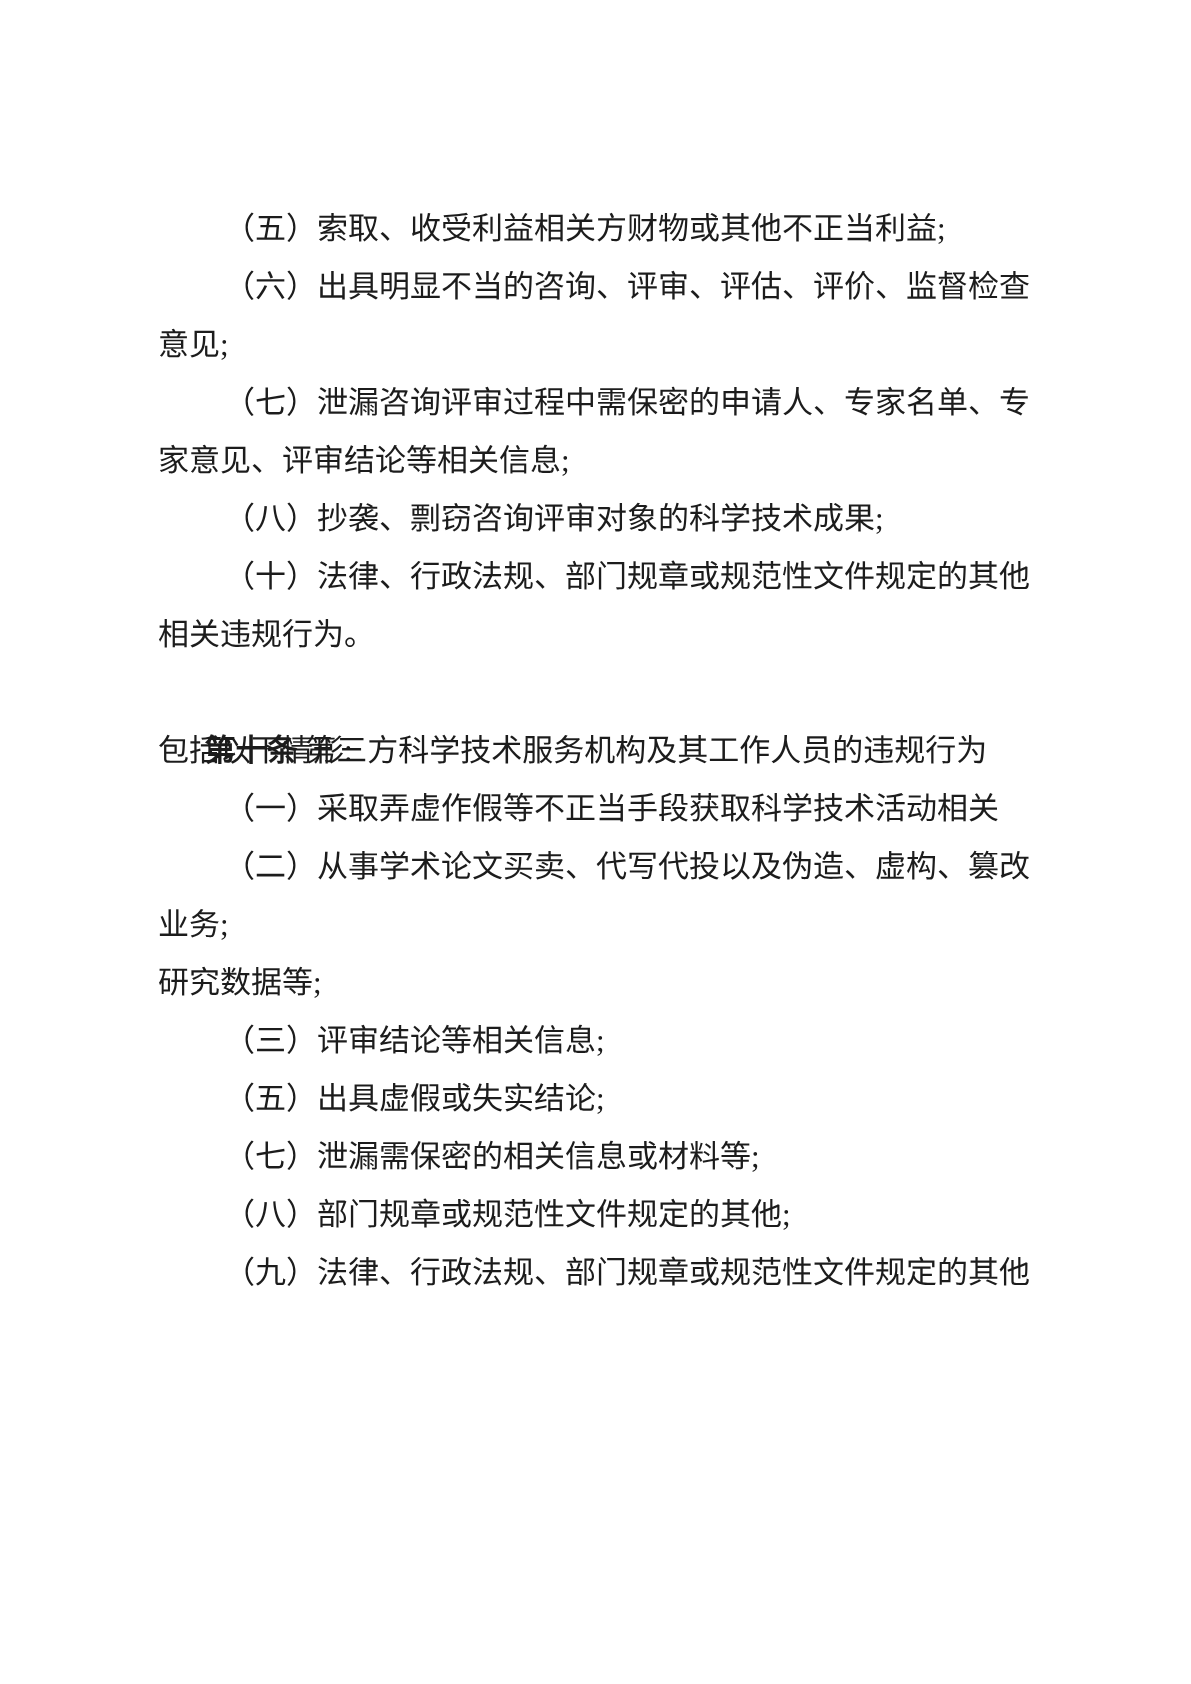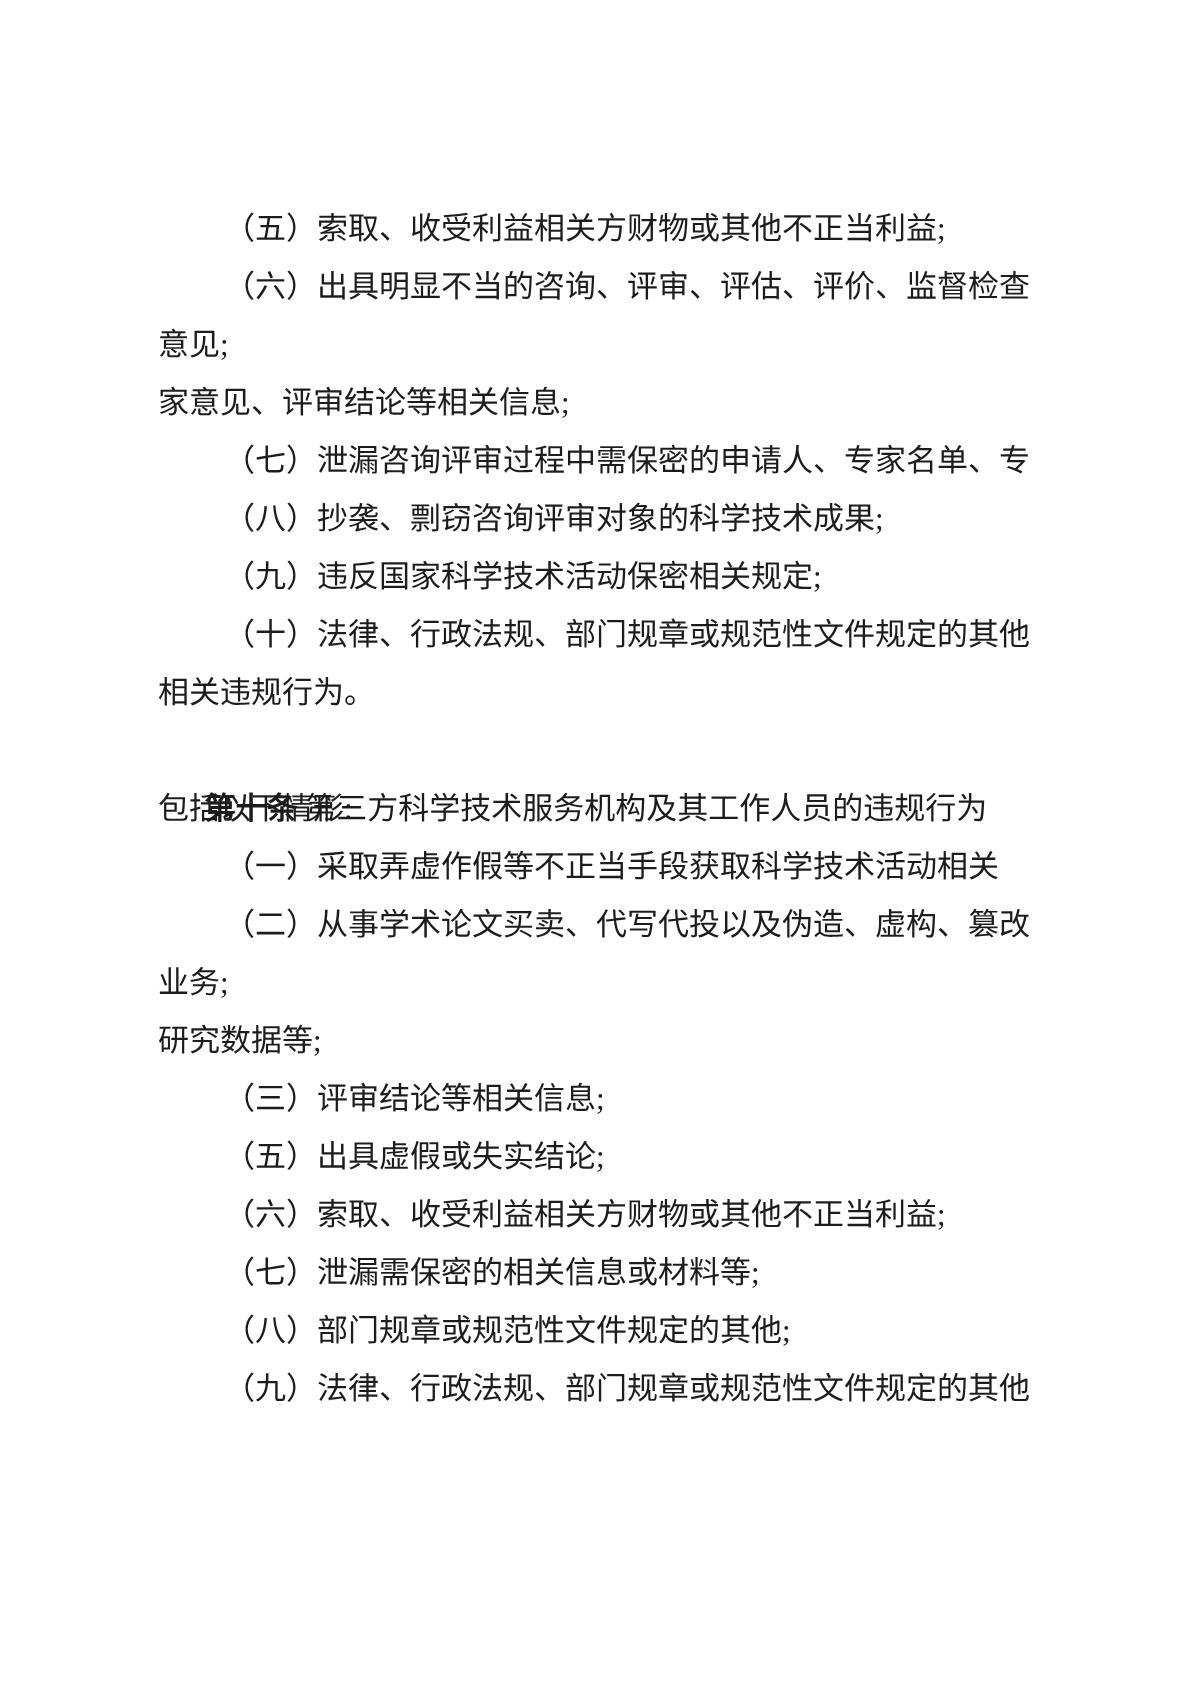--- a/index.html
+++ b/index.html
@@ -49,8 +49,8 @@
     <div class="line indent">（五）索取、收受利益相关方财物或其他不正当利益;</div>
     <div class="line indent">（六）出具明显不当的咨询、评审、评估、评价、监督检查</div>
     <div class="line">意见;</div>
+    <div class="line indent">（七）泄漏咨询评审过程中需保密的申请人、专家名单、专</div>
     <div class="line">家意见、评审结论等相关信息;</div>
-    <div class="line indent">（七）泄漏咨询评审过程中需保密的申请人、专家名单、专</div>
     <div class="line indent">（八）抄袭、剽窃咨询评审对象的科学技术成果;</div>
     <div class="line indent">（九）违反国家科学技术活动保密相关规定;</div>
     <div class="line indent">（十）法律、行政法规、部门规章或规范性文件规定的其他</div>

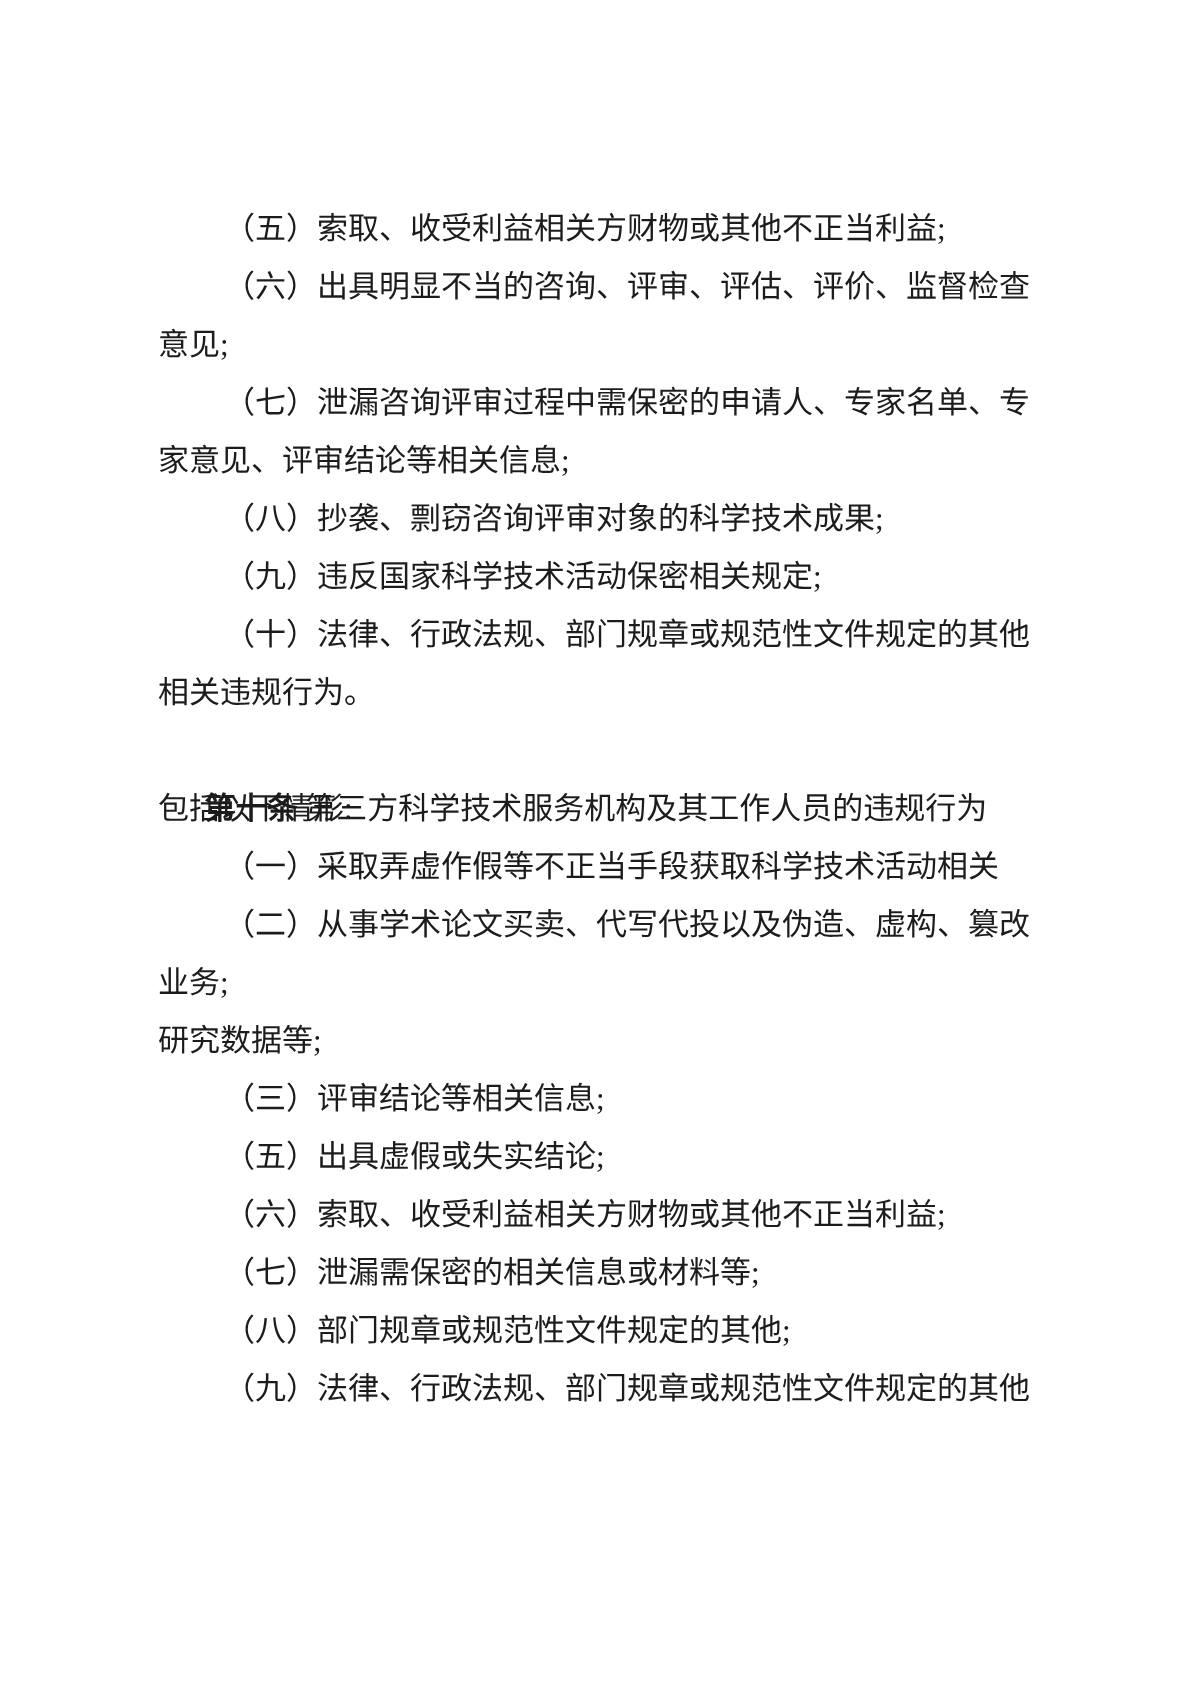--- a/index.html
+++ b/index.html
@@ -52,7 +52,6 @@
     <div class="line indent">（七）泄漏咨询评审过程中需保密的申请人、专家名单、专</div>
     <div class="line">家意见、评审结论等相关信息;</div>
     <div class="line indent">（八）抄袭、剽窃咨询评审对象的科学技术成果;</div>
-    <div class="line indent">（九）违反国家科学技术活动保密相关规定;</div>
     <div class="line indent">（十）法律、行政法规、部门规章或规范性文件规定的其他</div>
     <div class="line">相关违规行为。</div>
     <div class="line indent">

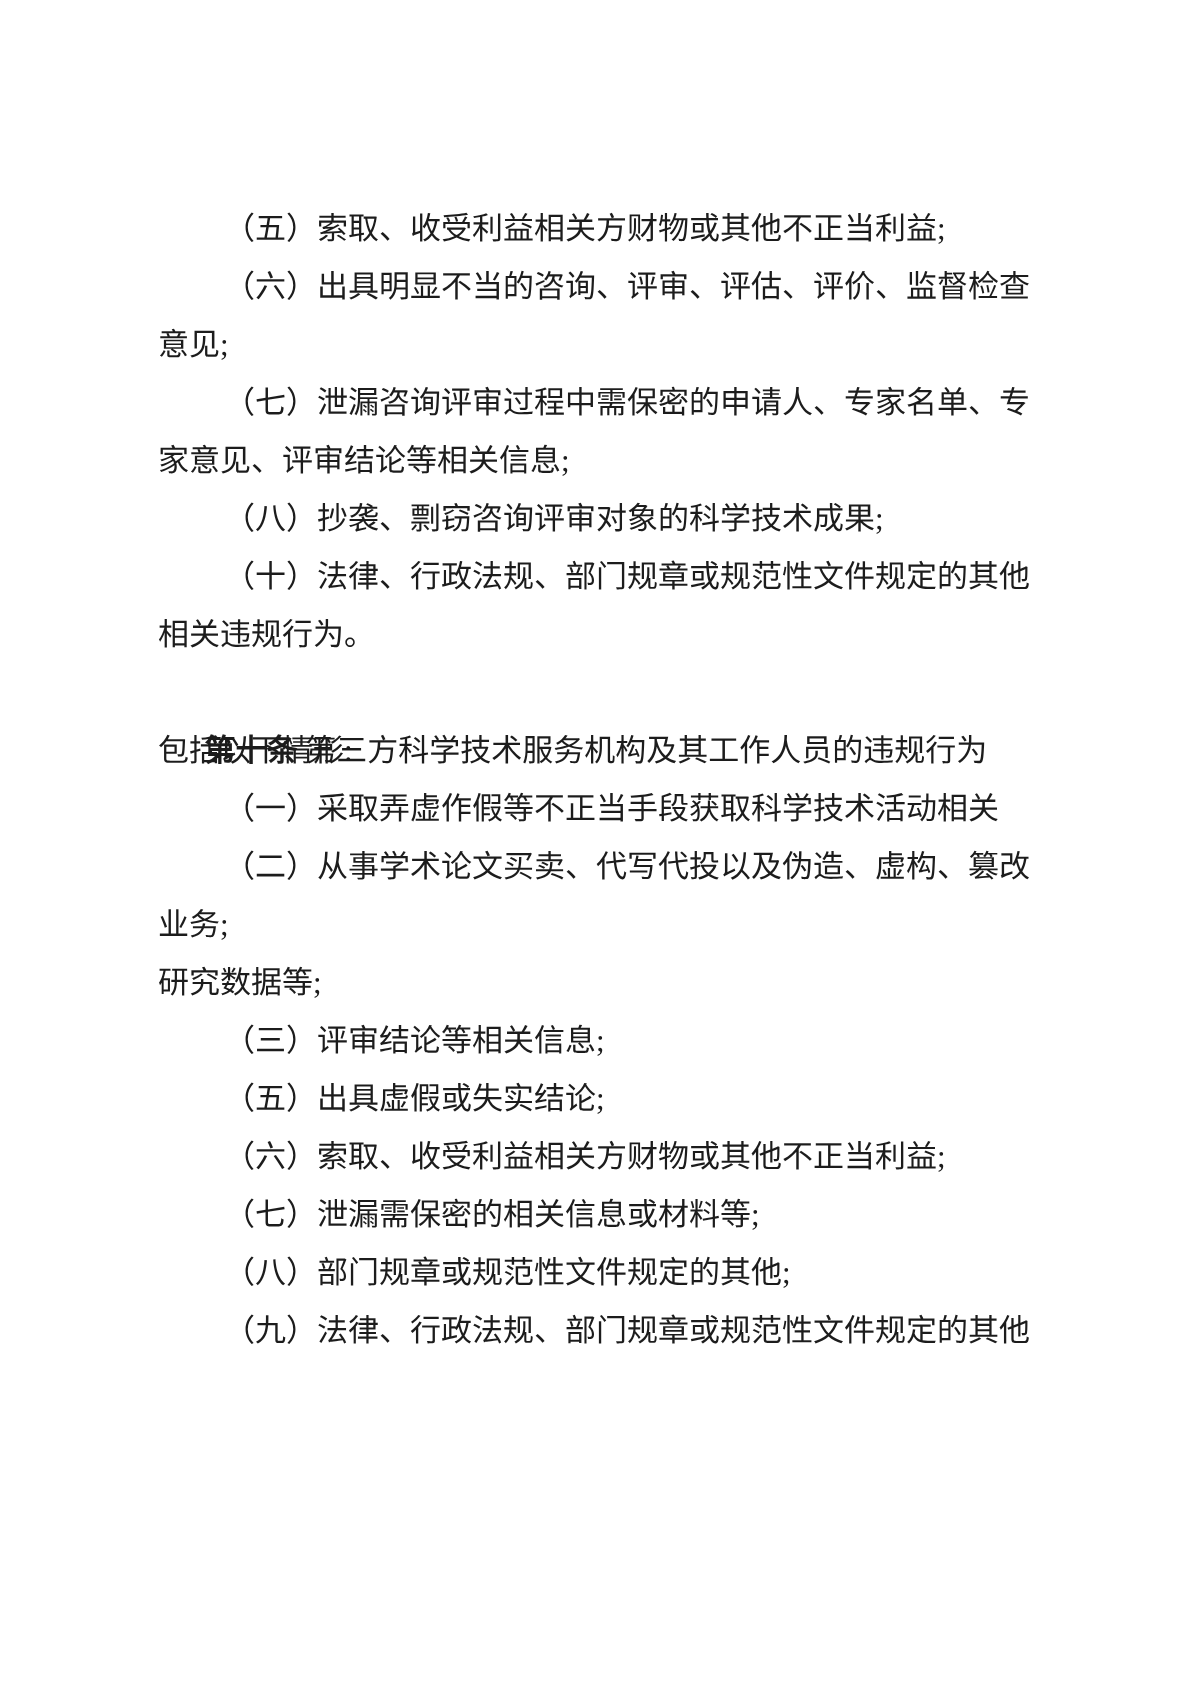--- a/index.html
+++ b/index.html
@@ -64,7 +64,6 @@
     <div class="line">研究数据等;</div>
     <div class="line indent">（三）评审结论等相关信息;</div>
     <div class="line indent">（五）出具虚假或失实结论;</div>
-    <div class="line indent">（六）索取、收受利益相关方财物或其他不正当利益;</div>
     <div class="line indent">（七）泄漏需保密的相关信息或材料等;</div>
     <div class="line indent">（八）部门规章或规范性文件规定的其他;</div>
     <div class="line indent">（九）法律、行政法规、部门规章或规范性文件规定的其他</div>

